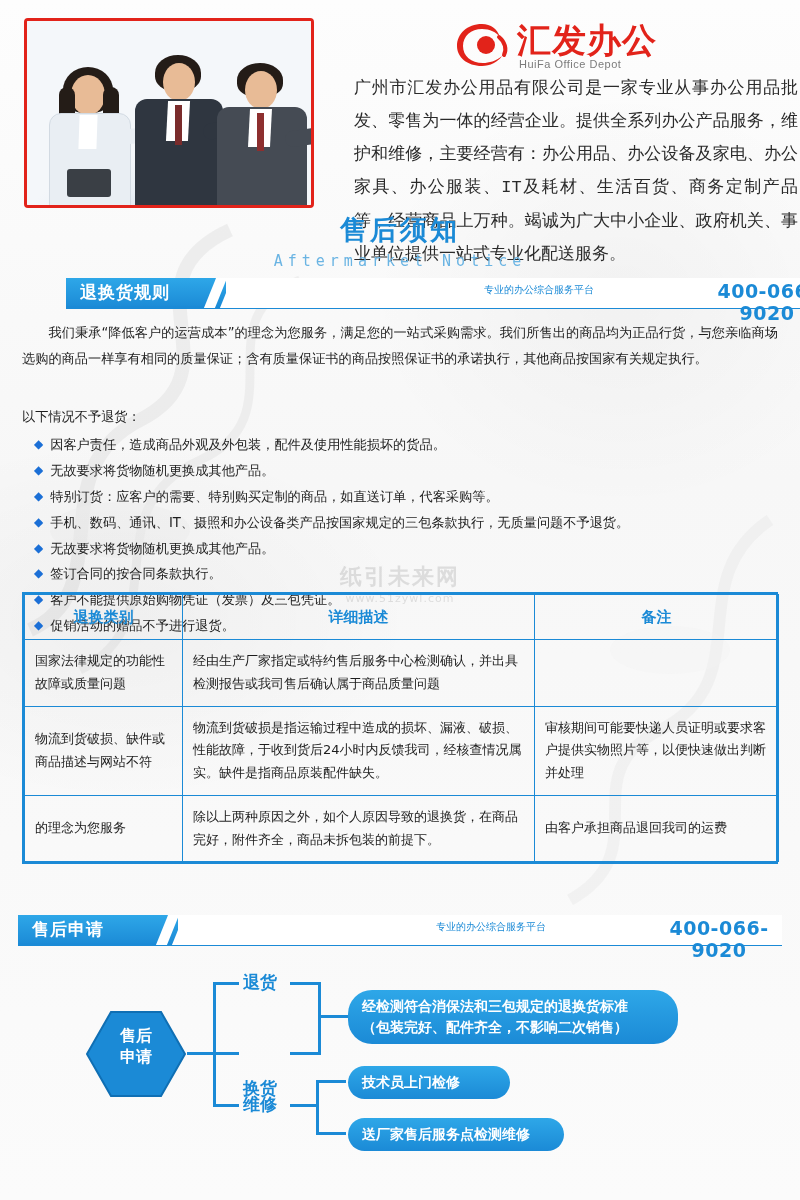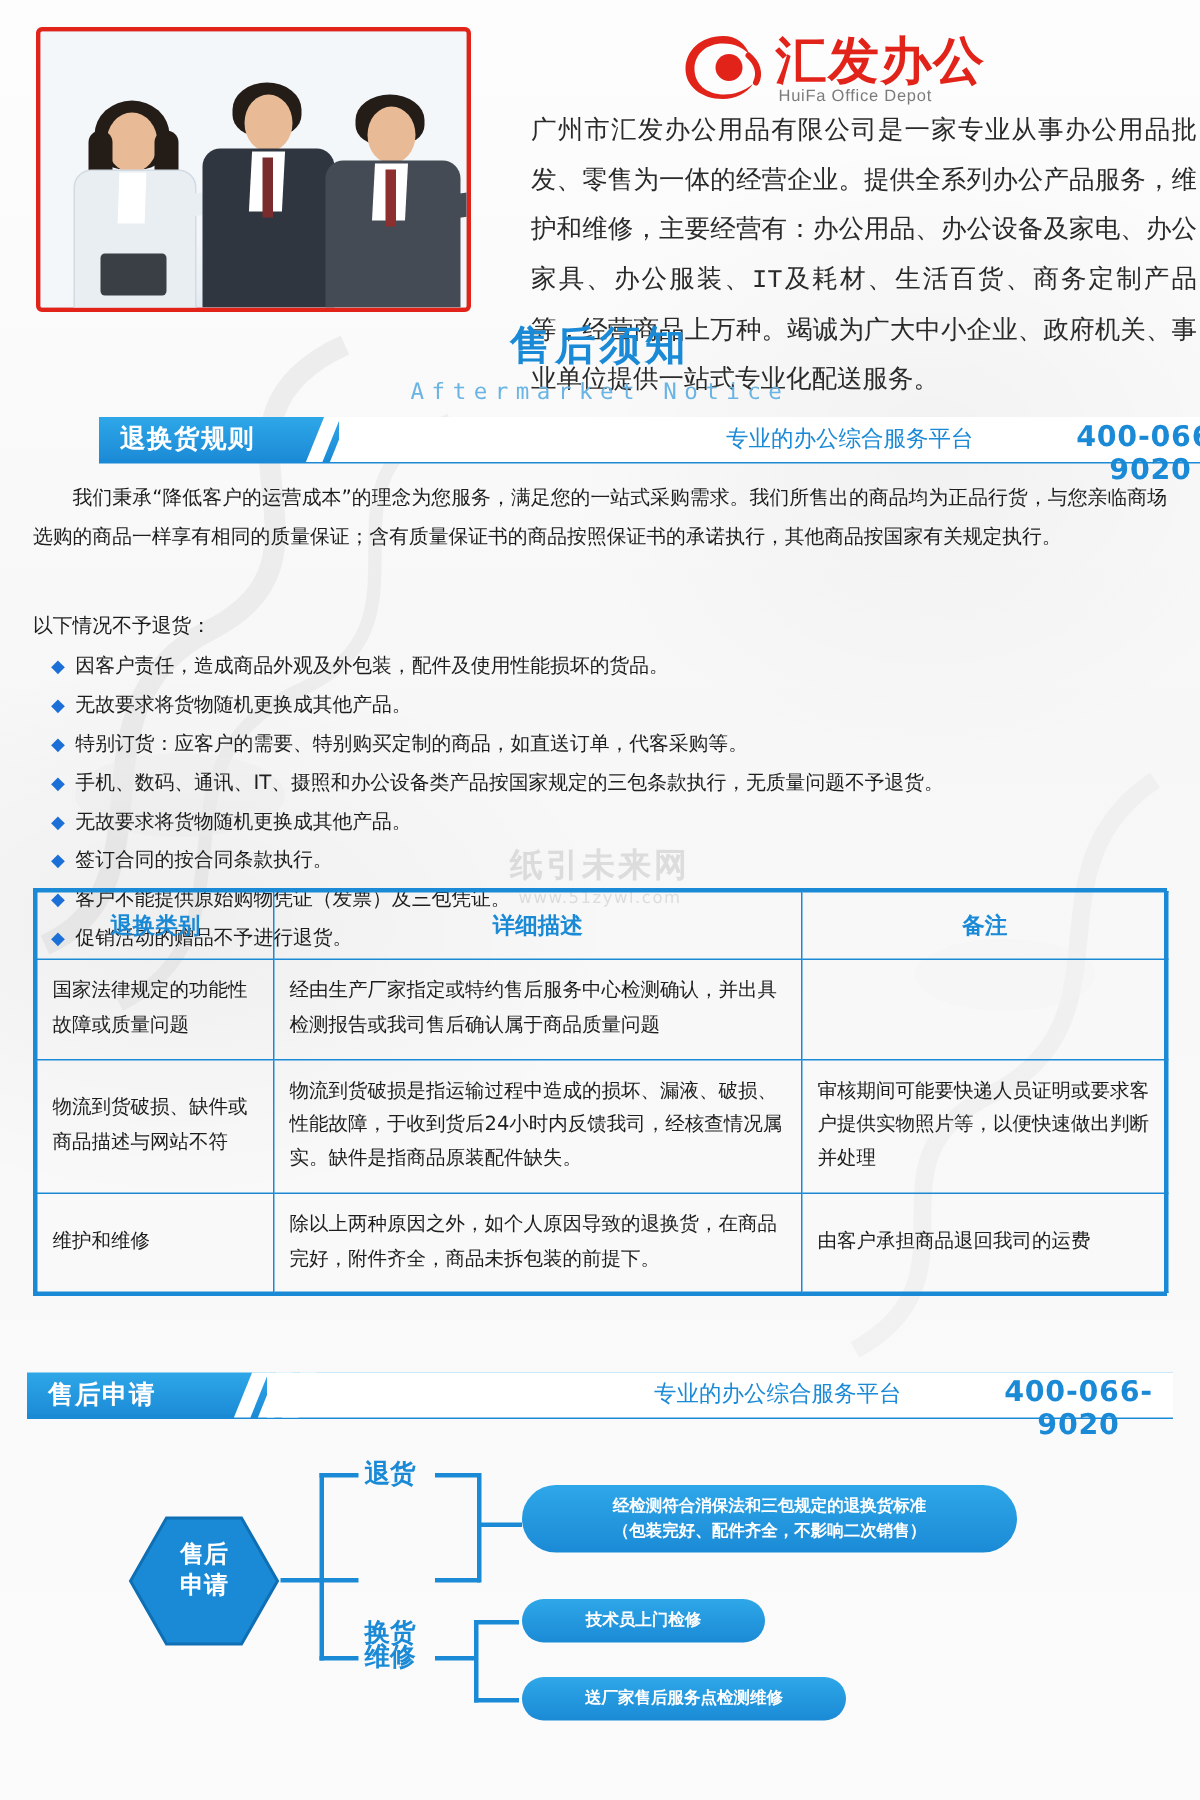--- a/index.html
+++ b/index.html
@@ -218,7 +218,7 @@
   .bar-tag {
     position: absolute;
     top: 5px;
-    font-size: 15px;
+    font-size: 10px;
     color: #1b8ad6;
     font-family: "DejaVu Sans", sans-serif;
     z-index: 3;

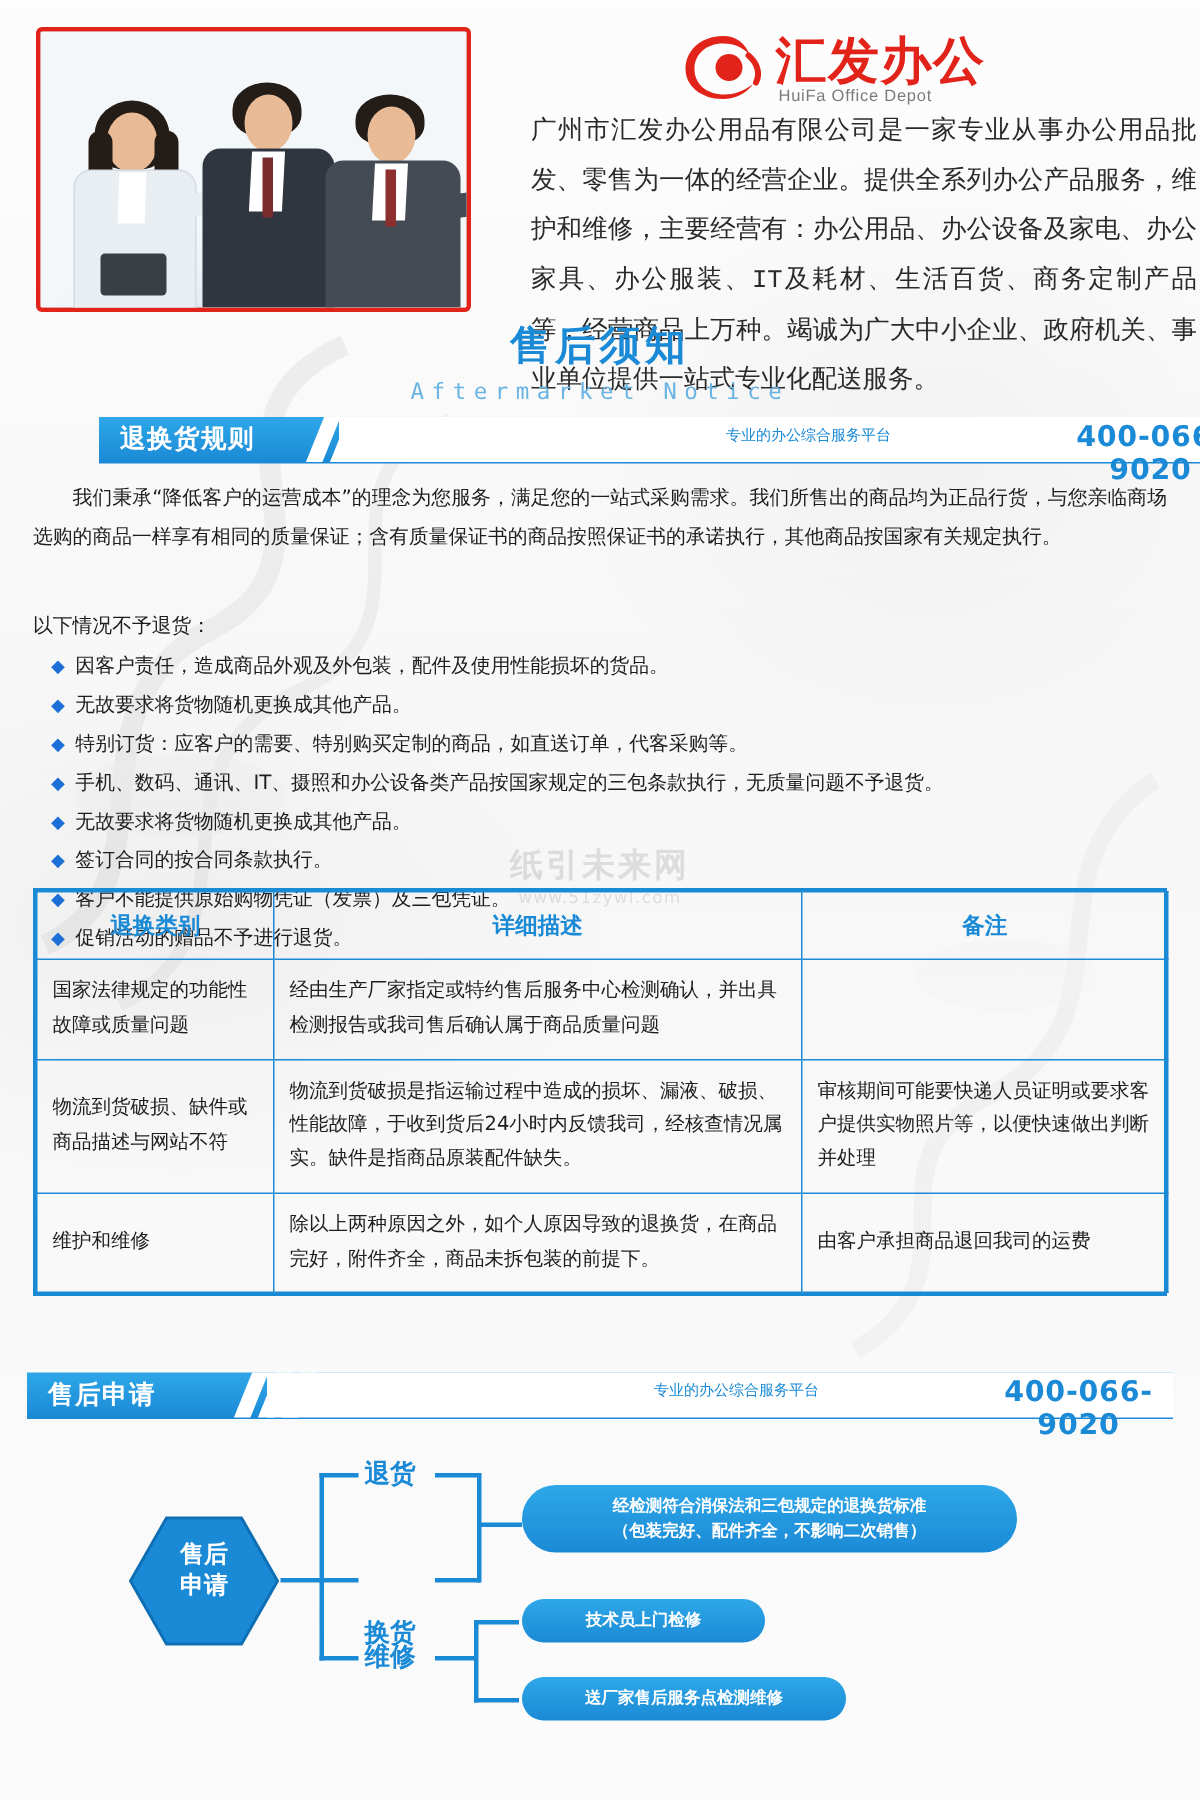--- a/index.html
+++ b/index.html
@@ -538,7 +538,7 @@
           <td>审核期间可能要快递人员证明或要求客户提供实物照片等，以便快速做出判断并处理</td>
         </tr>
         <tr>
-          <td>维护和维修</td>
+          <td>的理念为您服务</td>
           <td>除以上两种原因之外，如个人原因导致的退换货，在商品完好，附件齐全，商品未拆包装的前提下。</td>
           <td>由客户承担商品退回我司的运费</td>
         </tr>

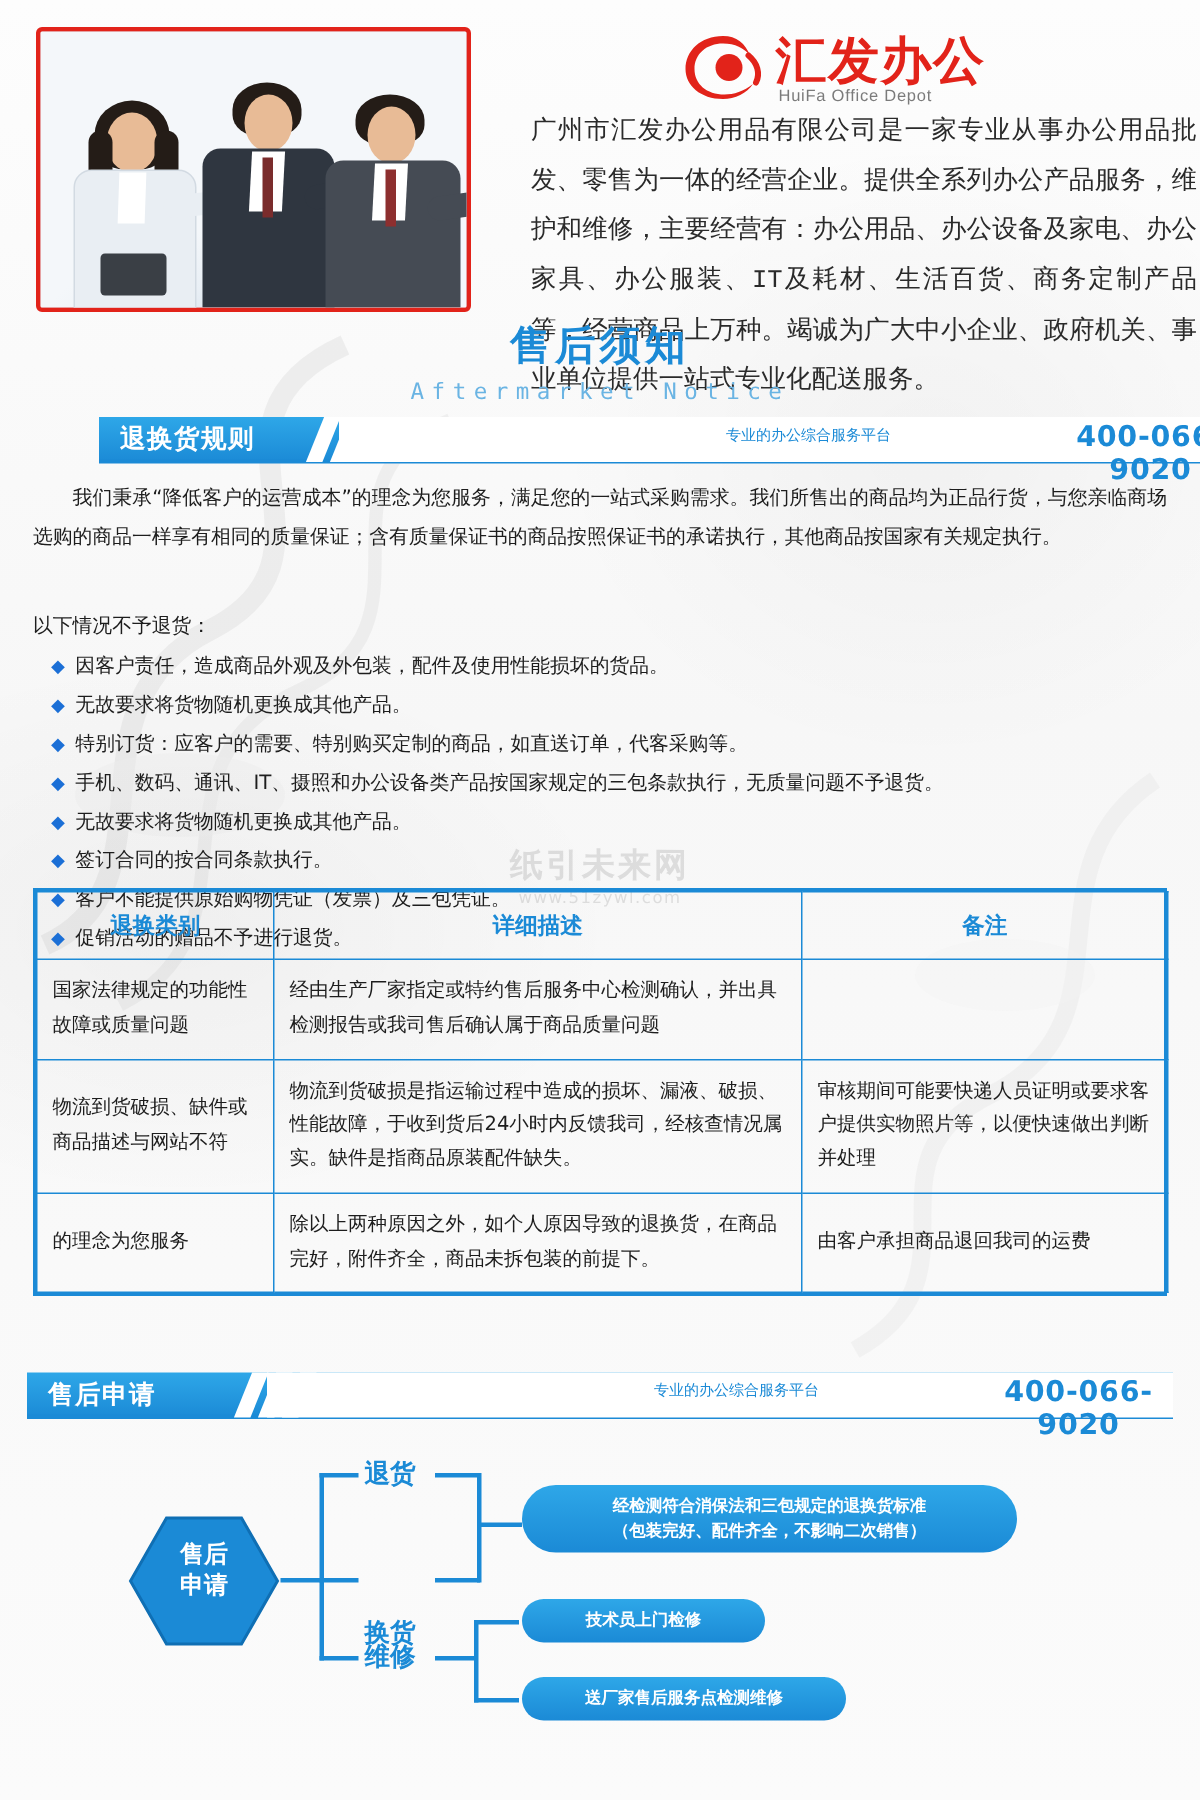--- a/index.html
+++ b/index.html
@@ -353,9 +353,8 @@
     background: linear-gradient(180deg, #2ea7e8 0%, #1b8ad6 100%);
     border-radius: 24px;
     color: #ffffff;
-    font-size: 11px;
-    font-weight: bold;
-    text-align: center;
+    font-size: 14px;
+    font-weight: bold;
     line-height: 1.5;
     padding: 6px 14px;
     box-sizing: border-box;

